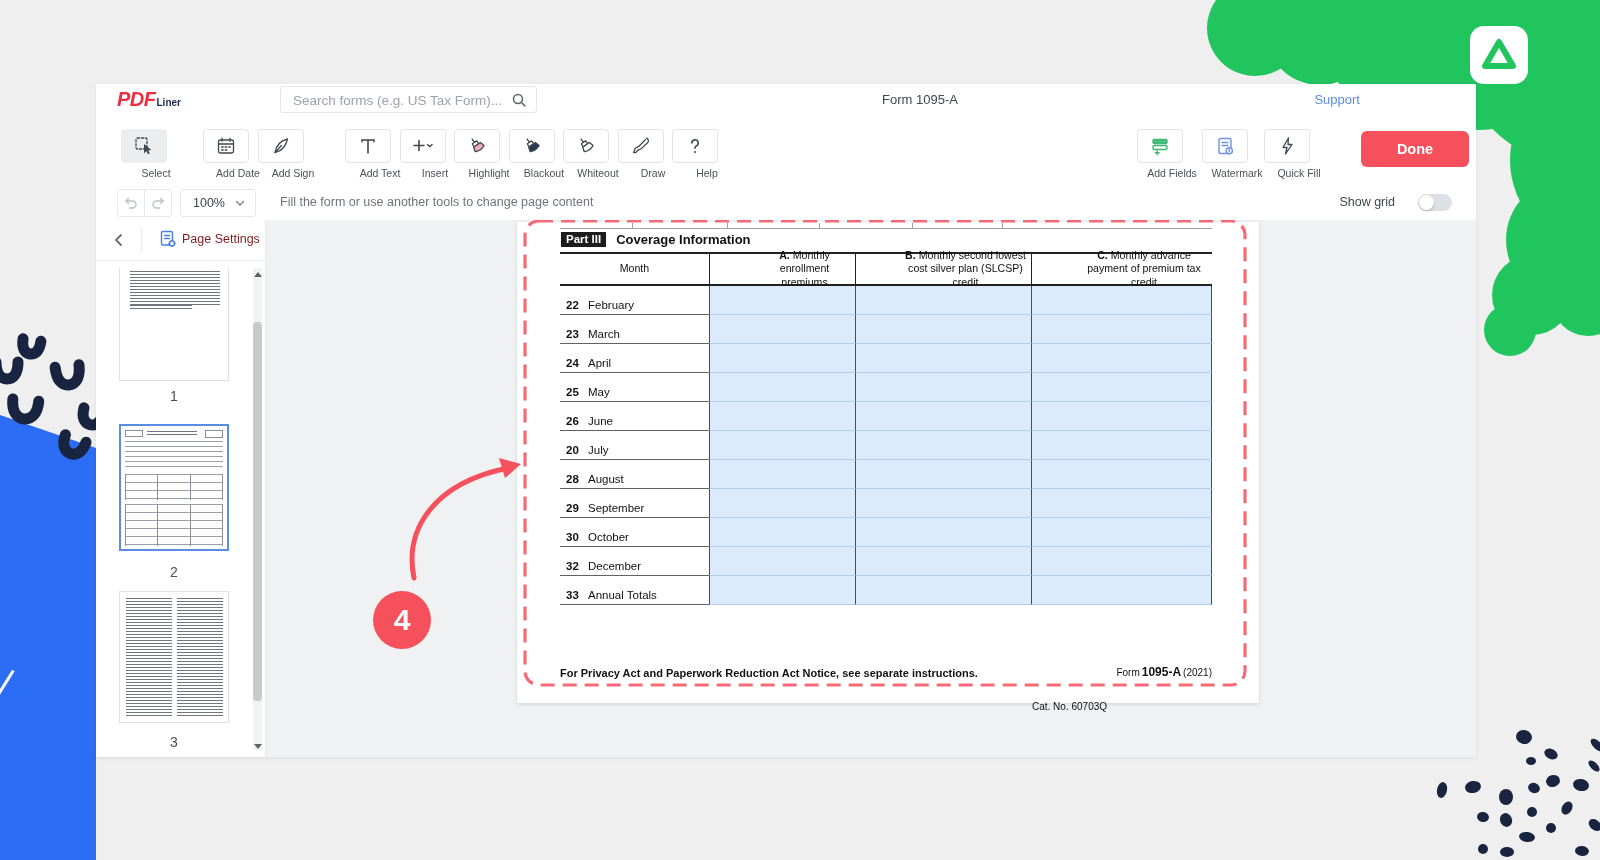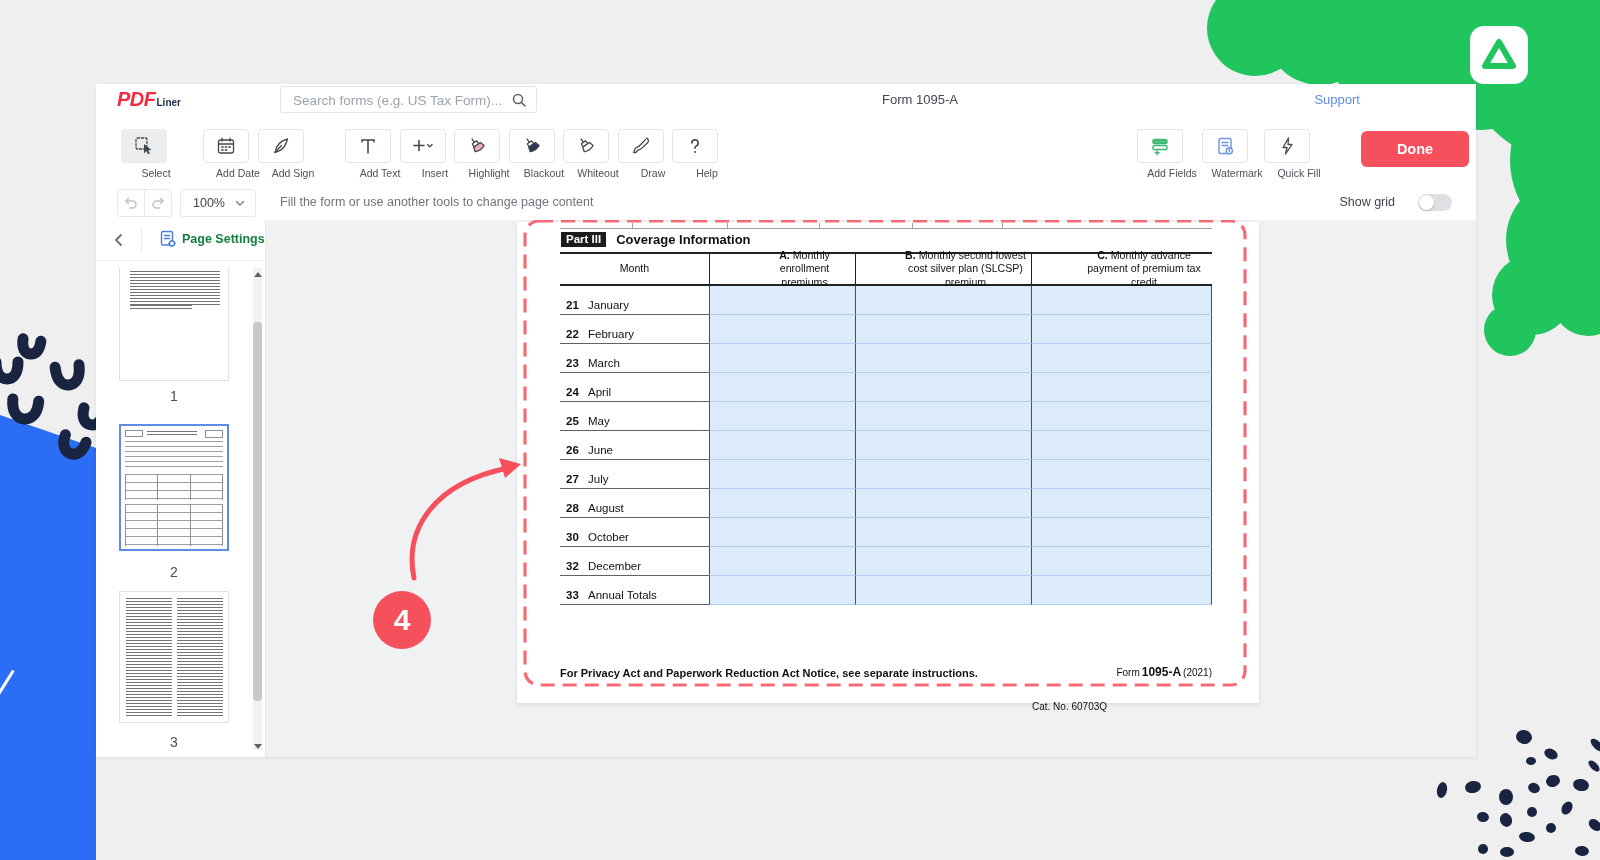--- a/index.html
+++ b/index.html
@@ -64,7 +64,7 @@
   #back-btn{left:14px;top:11px;cursor:pointer;}
   #side-div{left:45px;top:8px;width:1px;height:24px;background:#e9ebed;}
   #ps{left:62px;top:9px;display:flex;align-items:center;cursor:pointer;}
-  #ps .pslabel{font-size:12.5px;font-weight:bold;color:#15803d;margin-left:4px;}
+  #ps .pslabel{font-size:12.5px;font-weight:normal;color:#7f1d1d;margin-left:4px;}
   .thumb{position:absolute;left:23px;width:110px;background:#fff;border:1px solid #dfe1e3;box-sizing:border-box;cursor:pointer;}
   .thumb.sel{border:2px solid #5b8ce8;}
   .pagenum{position:absolute;left:23px;width:110px;text-align:center;font-size:14px;color:#4b5056;}

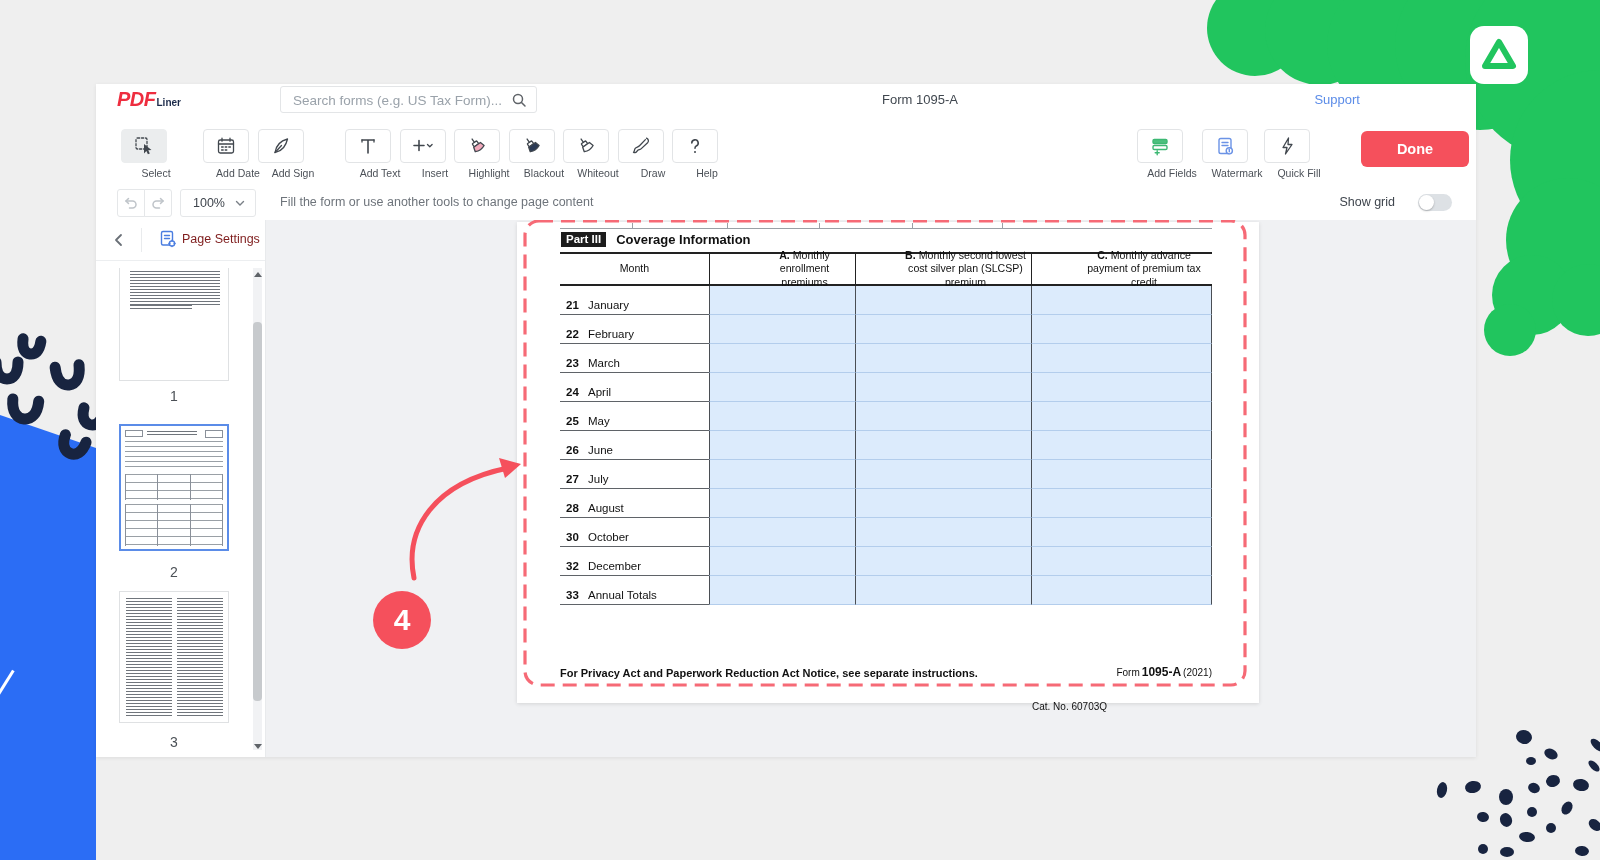--- a/index.html
+++ b/index.html
@@ -437,7 +437,7 @@
             <span><b>A.</b><span>Monthly enrollment premiums</span></span>
           </div>
         <div class="hcell c2">
-            <span><b>B.</b><span>Monthly second lowest cost silver plan (SLCSP) premium</span></span>
+            <span><b>B.</b><span>Monthly second lowest cost silver plan (SLCSP) credit</span></span>
           </div>
         <div class="hcell c3">
             <span><b>C.</b><span>Monthly advance payment of premium tax credit</span></span>

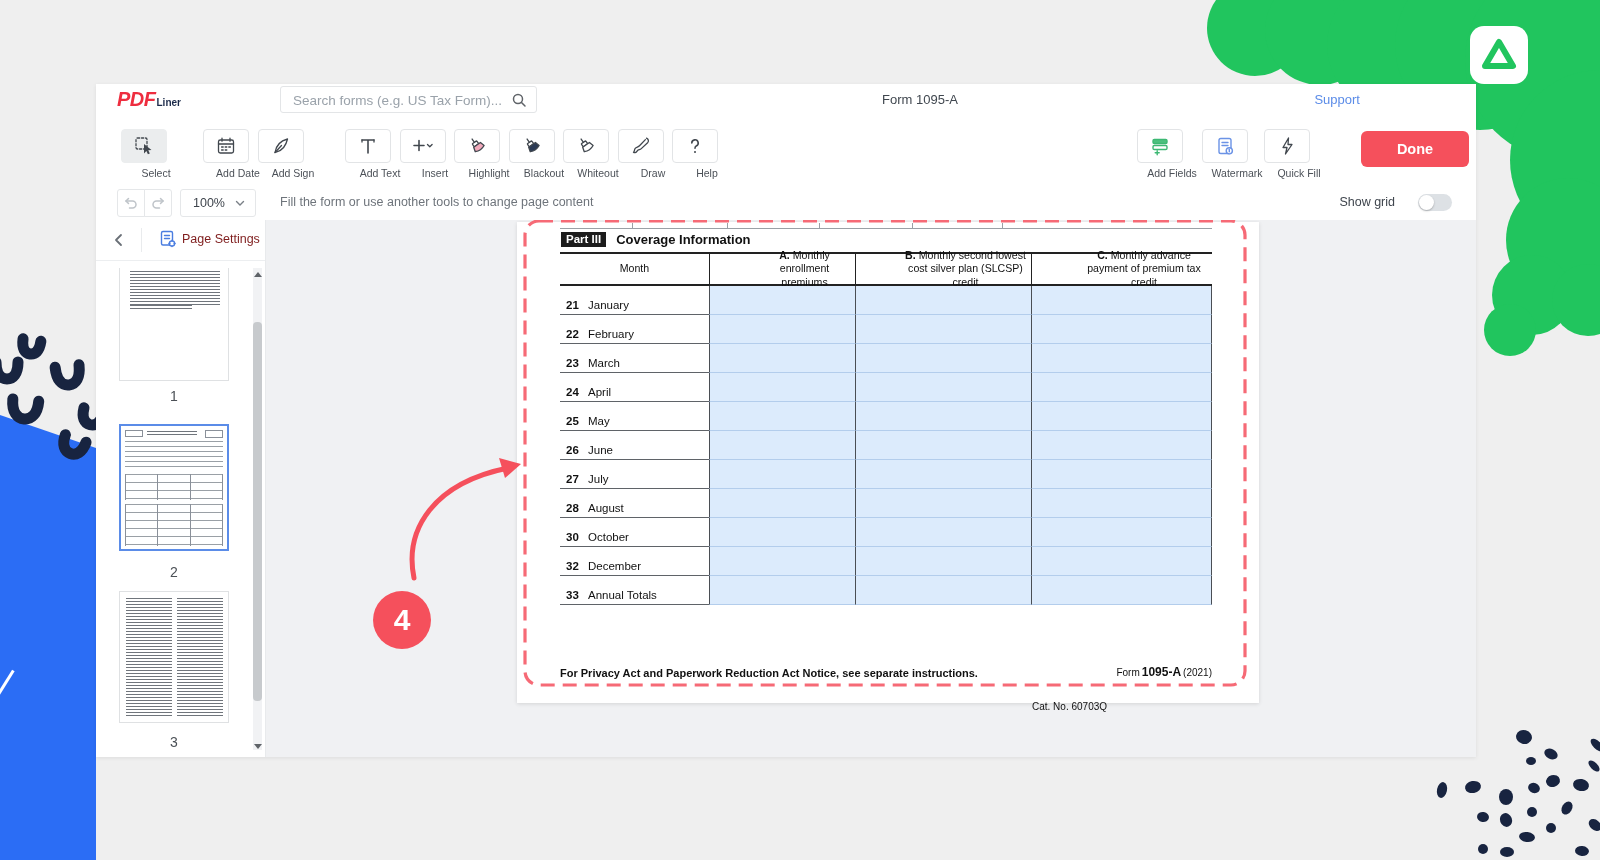--- a/index.html
+++ b/index.html
@@ -444,15 +444,6 @@
           </div>
       </div>
       <div id="fbody">
-  <div class="frow">
-    <div class="mcell">
-      <span class="mnum">21</span>
-      <span class="mlabel">January</span>
-    </div>
-    <div class="bcell b1"></div>
-    <div class="bcell b2"></div>
-    <div class="bcell b3 last"></div>
-  </div>
 
   <div class="frow">
     <div class="mcell">

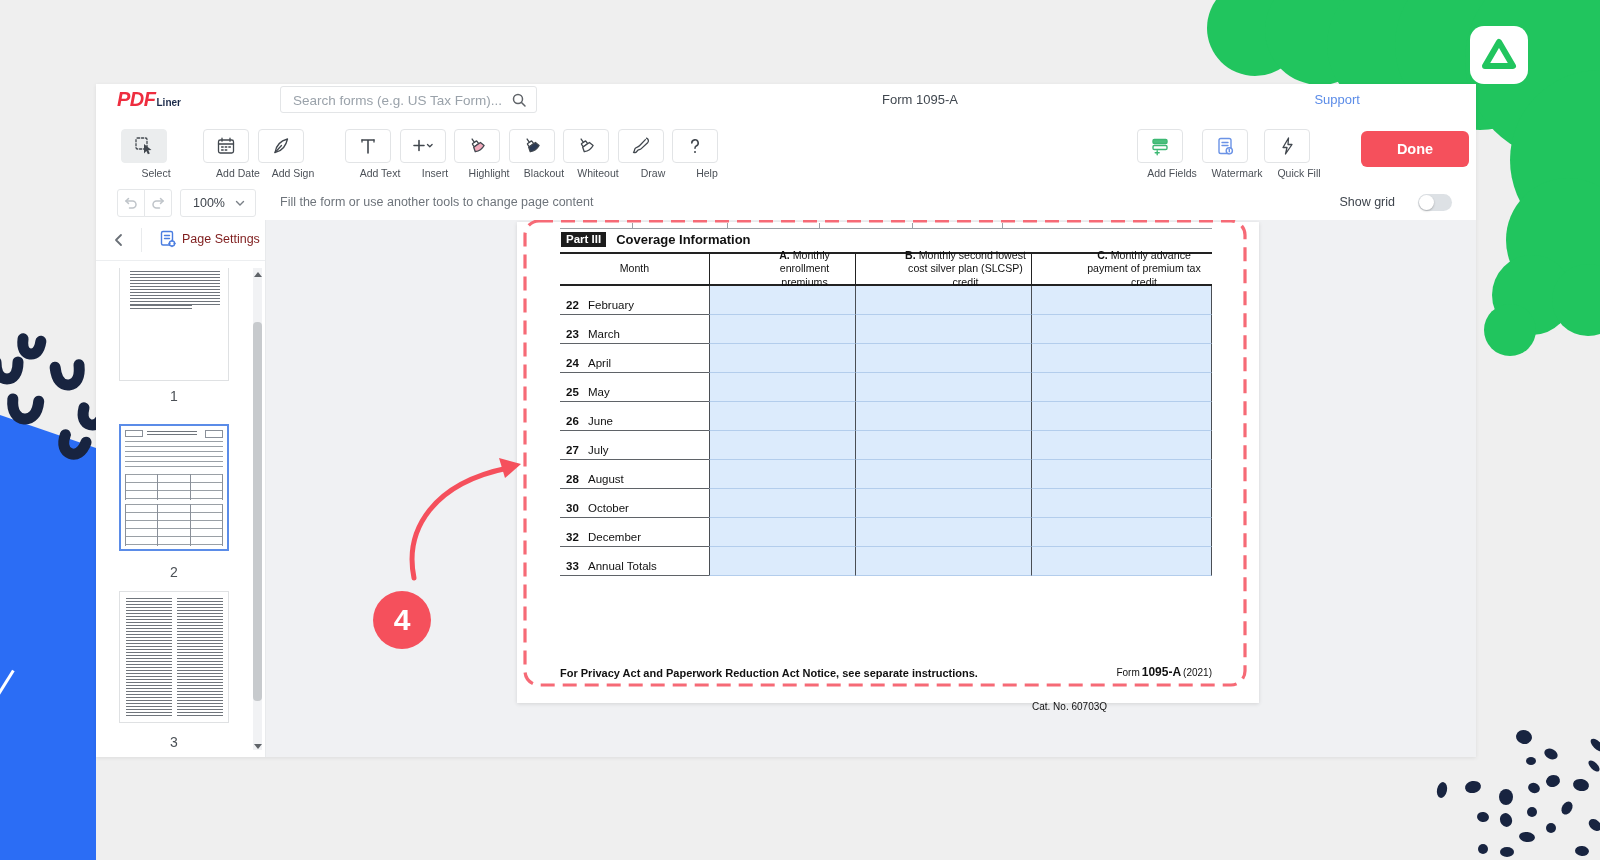--- a/index.html
+++ b/index.html
@@ -497,7 +497,7 @@
 
   <div class="frow">
     <div class="mcell">
-      <span class="mnum">27</span>
+      <span class="mnum">20</span>
       <span class="mlabel">July</span>
     </div>
     <div class="bcell b1"></div>

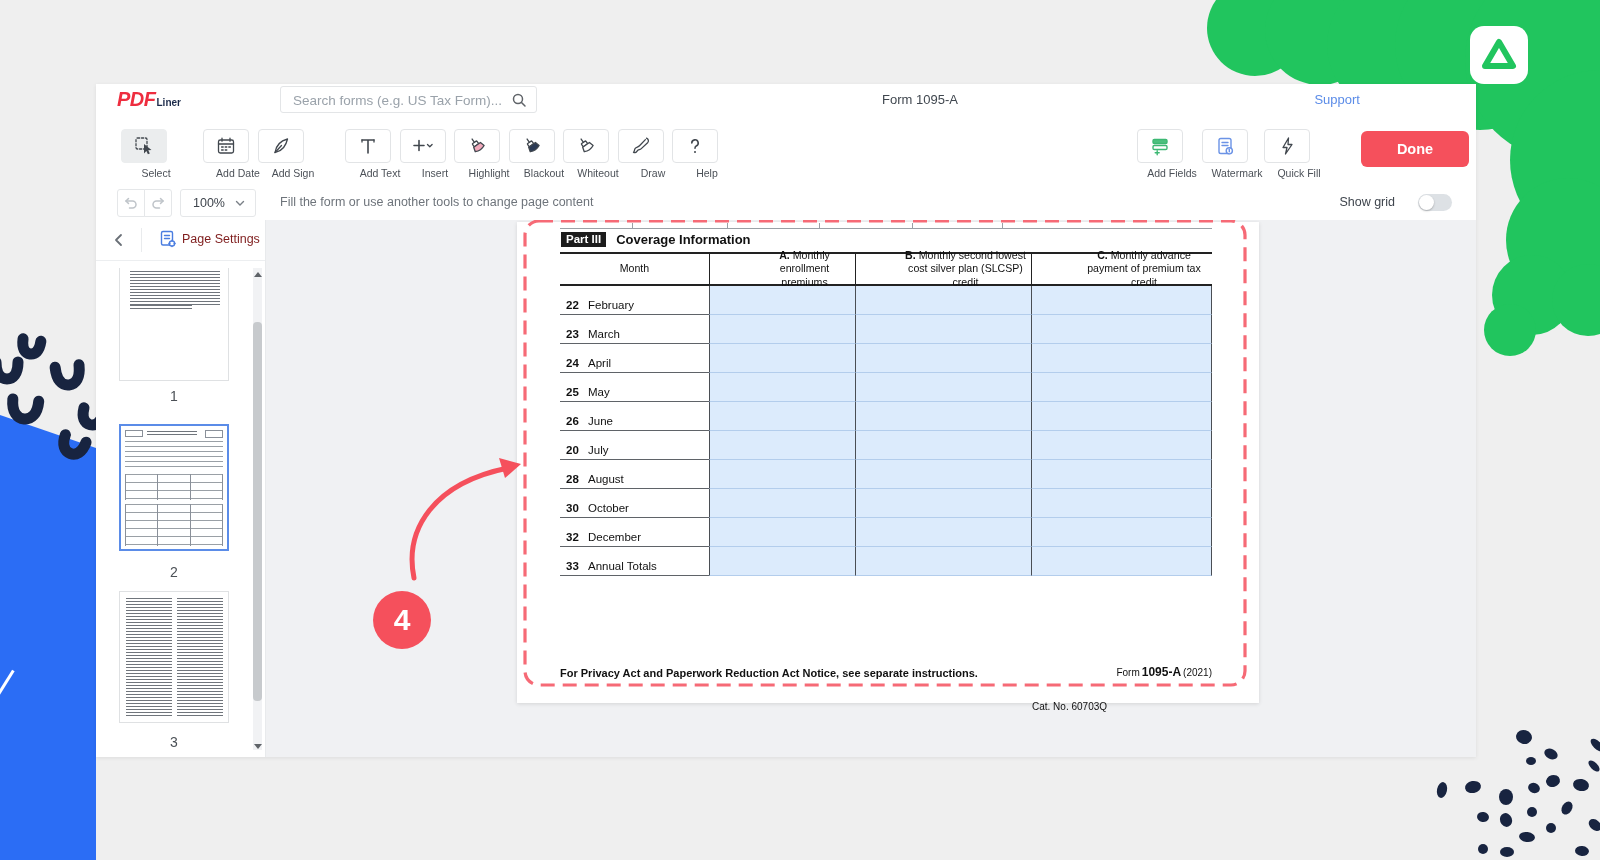--- a/index.html
+++ b/index.html
@@ -515,6 +515,15 @@
     <div class="bcell b3 last"></div>
   </div>
 
+  <div class="frow">
+    <div class="mcell">
+      <span class="mnum">29</span>
+      <span class="mlabel">September</span>
+    </div>
+    <div class="bcell b1"></div>
+    <div class="bcell b2"></div>
+    <div class="bcell b3 last"></div>
+  </div>
 
   <div class="frow">
     <div class="mcell">

